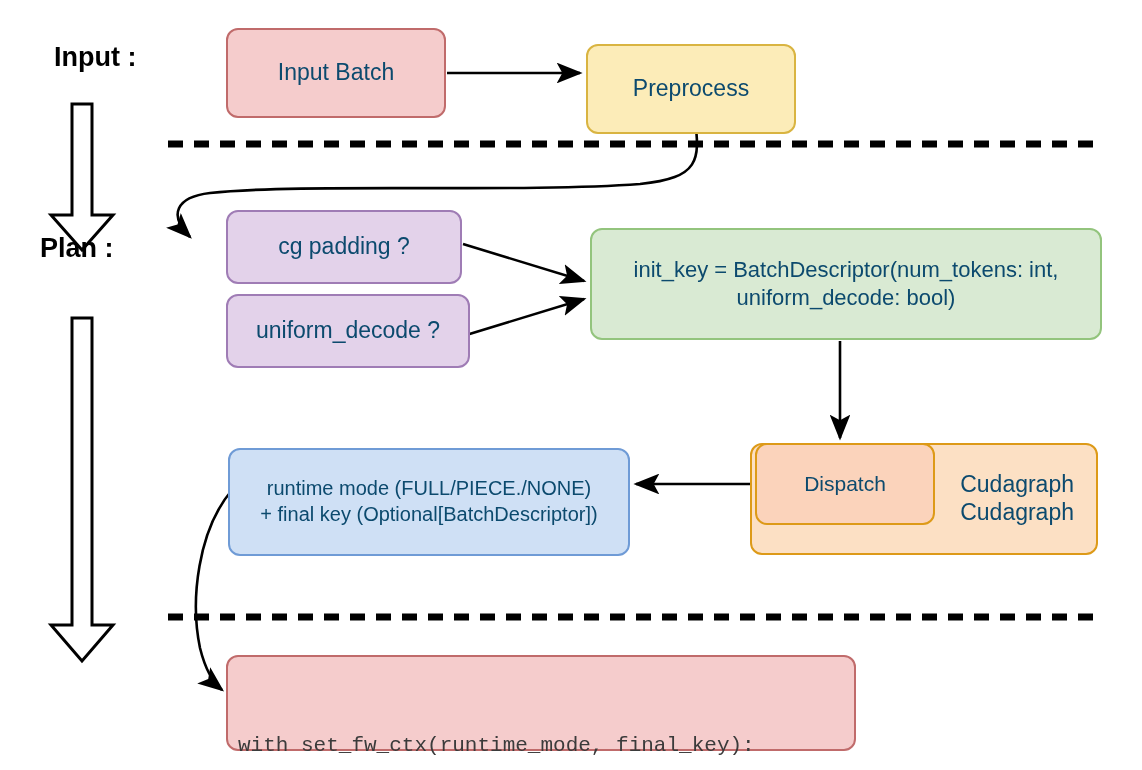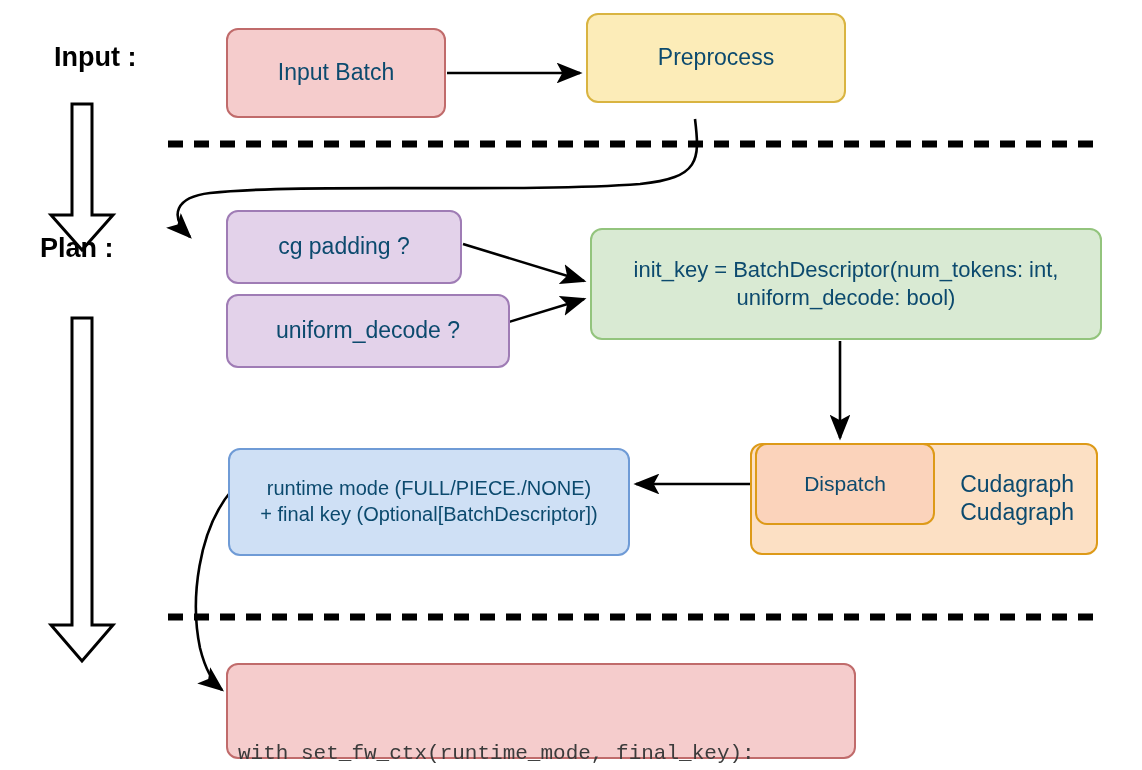--- a/index.html
+++ b/index.html
@@ -57,7 +57,7 @@
     font-size: 23px;
   }
   .node-preprocess {
-    left: 586px; top: 13px; width: 260px; height: 90px;
+    left: 586px; top: 44px; width: 210px; height: 90px;
     background: #fcecb8;
     border-color: #d9b441;
     font-size: 23px;

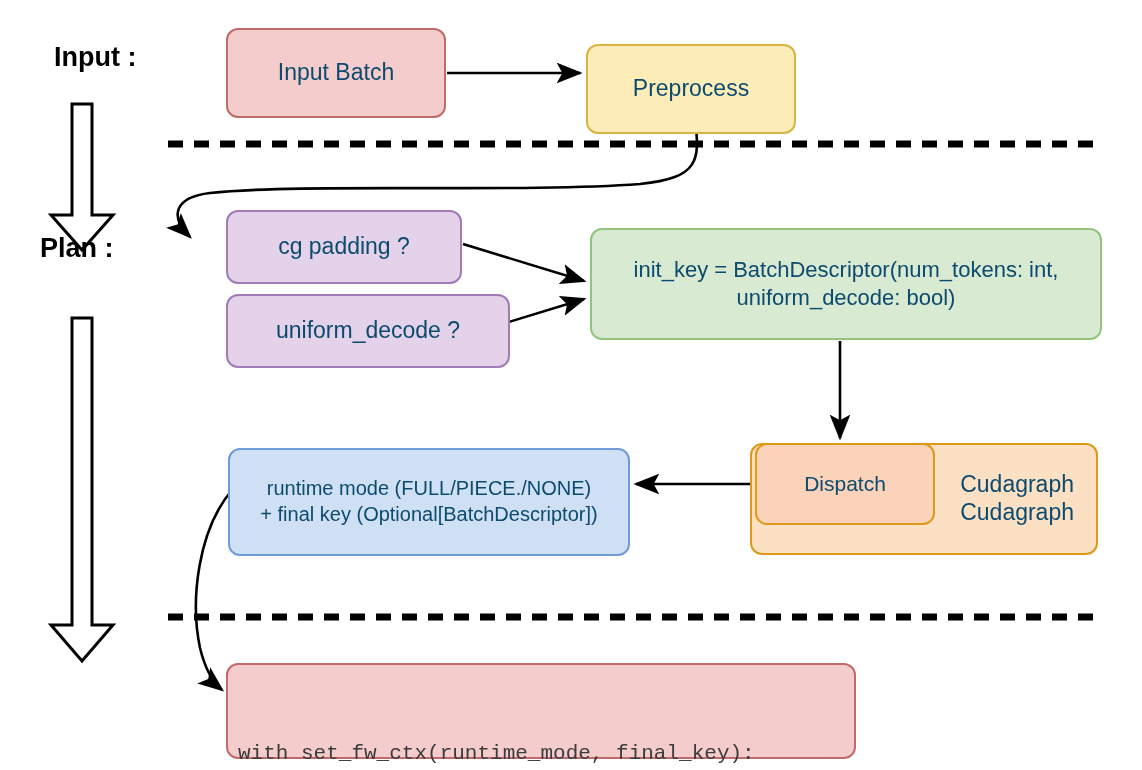--- a/index.html
+++ b/index.html
@@ -69,7 +69,7 @@
     font-size: 23px;
   }
   .node-uniform-decode {
-    left: 226px; top: 294px; width: 284px; height: 74px;
+    left: 226px; top: 294px; width: 244px; height: 74px;
     background: #e3d2ea;
     border-color: #9f7cb5;
     font-size: 23px;

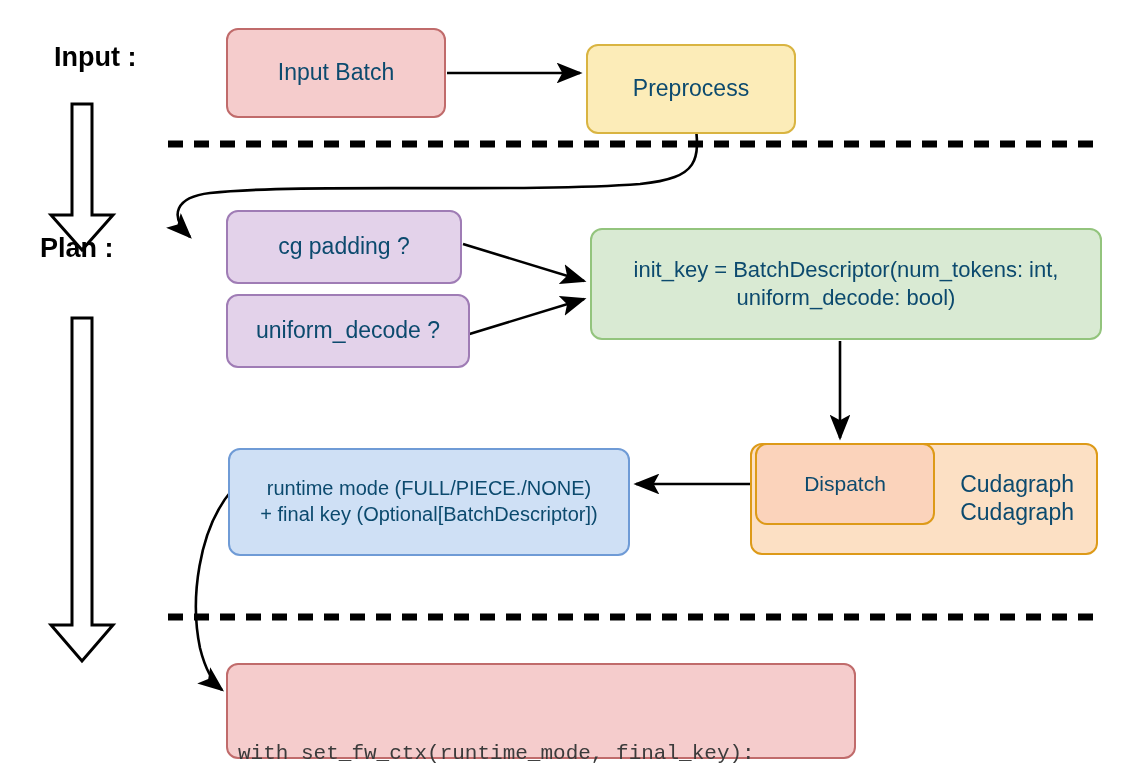--- a/index.html
+++ b/index.html
@@ -120,7 +120,6 @@
     white-space: pre;
     line-height: 1.42;
     letter-spacing: 0px;
-    margin-top: 8px;
   }
   .node-label-line { display: block; }
 </style>

